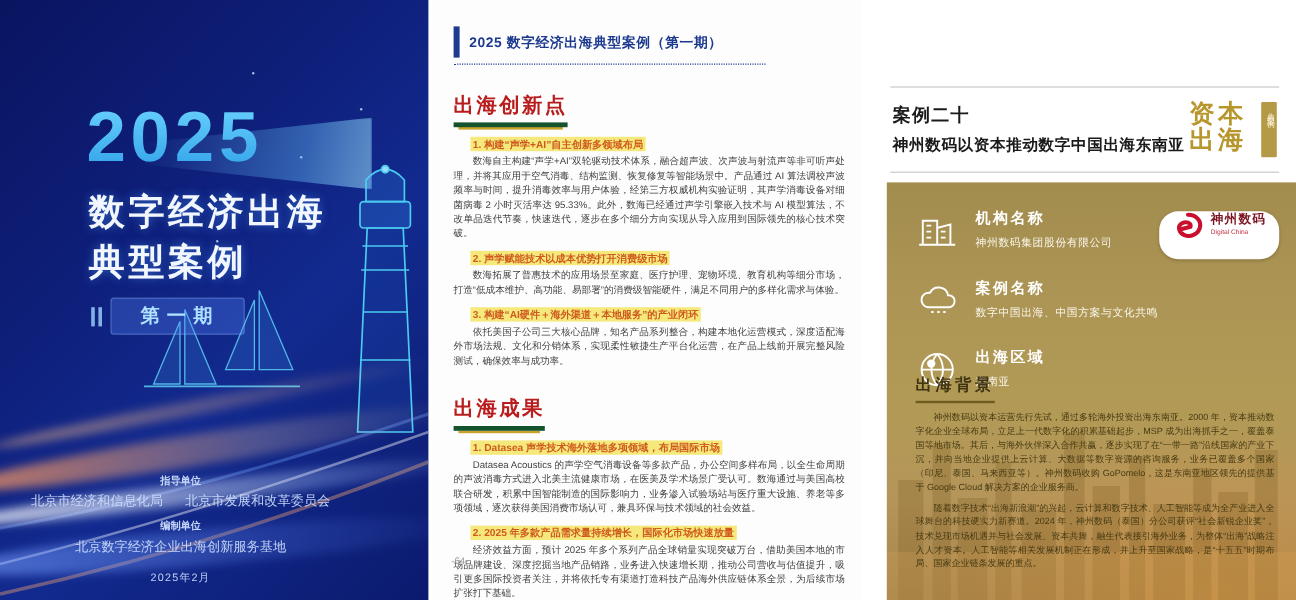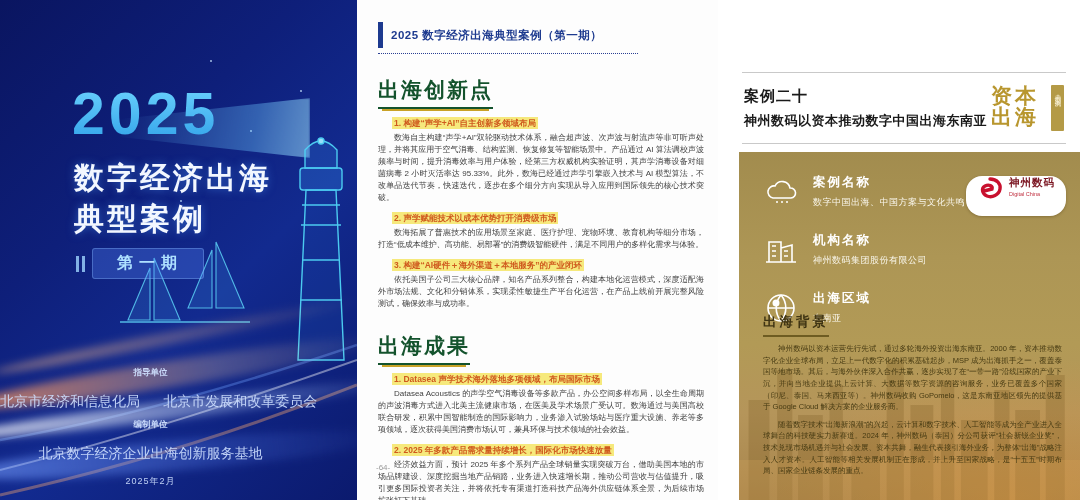--- a/index.html
+++ b/index.html
@@ -44,8 +44,8 @@
   .mid-bar{width:5px;height:26px;background:#1d3a8f;}
   .mid-h-text{color:#1d3a8f;font-size:11.5px;font-weight:bold;letter-spacing:.5px;}
   .sec{margin-top:22px;}
-  .sec-h{display:inline-block;color:#14532d;font-size:21px;font-weight:bold;letter-spacing:2px;
-    border-bottom:2px solid #14532d;padding-bottom:3px;box-shadow:0 6px 0 -4px #c9a227;}
+  .sec-h{display:inline-block;color:#b91c1c;font-size:17px;font-weight:bold;letter-spacing:2px;
+    border-bottom:4px solid #14532d;padding-bottom:3px;box-shadow:0 6px 0 -4px #c9a227;}
   .item-title{margin:9px 0 2px 14px;font-size:8.5px;font-weight:bold;color:#cf5a1e;}
   .item-title .hl{background:#f6e97c;padding:1px 2px;}
   .item-body{font-size:8px;line-height:1.5;color:#3f3f3f;text-align:justify;text-indent:2em;margin:0;}

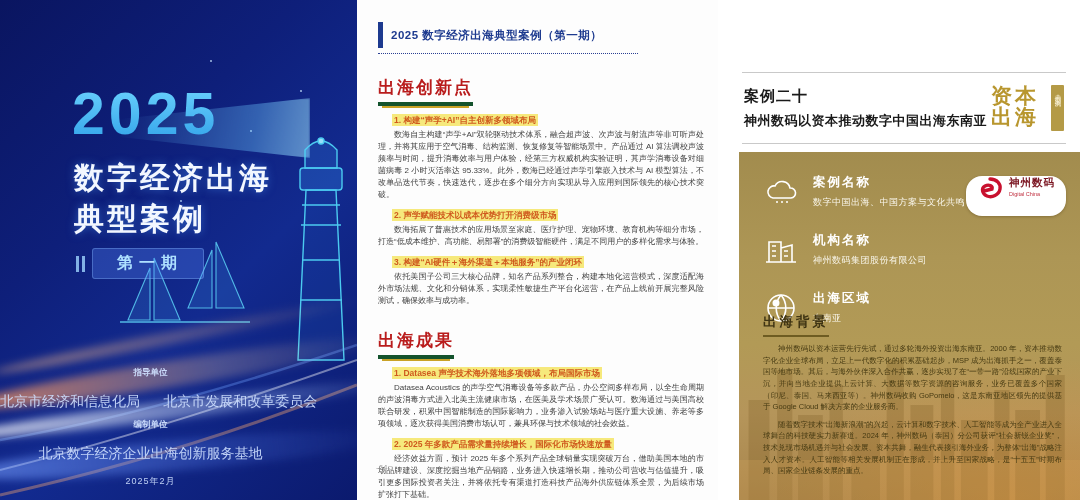--- a/index.html
+++ b/index.html
@@ -220,6 +220,18 @@
         <div class="info-row">
           <div class="info-ic">
             <svg viewBox="0 0 36 36">
+                <path d="M6 30 L6 10 L18 10 L18 30 M18 16 L29 13 L29 30 M3 30 L33 30"></path>
+                <path d="M9 14 h4 M9 19 h4 M9 24 h4 M21 19 h4 M21 24 h4"></path>
+              </svg>
+          </div>
+          <div>
+            <div class="info-label">机构名称</div>
+            <div class="info-value">神州数码集团股份有限公司</div>
+          </div>
+        </div>
+        <div class="info-row">
+          <div class="info-ic">
+            <svg viewBox="0 0 36 36">
                 <path d="M10 24 a6 6 0 1 1 2 -12 a8 8 0 0 1 15 2 a5 5 0 0 1 1 10 Z"></path>
                 <path d="M13 28 h2 M18 28 h2 M23 28 h2"></path>
               </svg>
@@ -227,18 +239,6 @@
           <div>
             <div class="info-label">案例名称</div>
             <div class="info-value">数字中国出海、中国方案与文化共鸣</div>
-          </div>
-        </div>
-        <div class="info-row">
-          <div class="info-ic">
-            <svg viewBox="0 0 36 36">
-                <path d="M6 30 L6 10 L18 10 L18 30 M18 16 L29 13 L29 30 M3 30 L33 30"></path>
-                <path d="M9 14 h4 M9 19 h4 M9 24 h4 M21 19 h4 M21 24 h4"></path>
-              </svg>
-          </div>
-          <div>
-            <div class="info-label">机构名称</div>
-            <div class="info-value">神州数码集团股份有限公司</div>
           </div>
         </div>
         <div class="info-row">

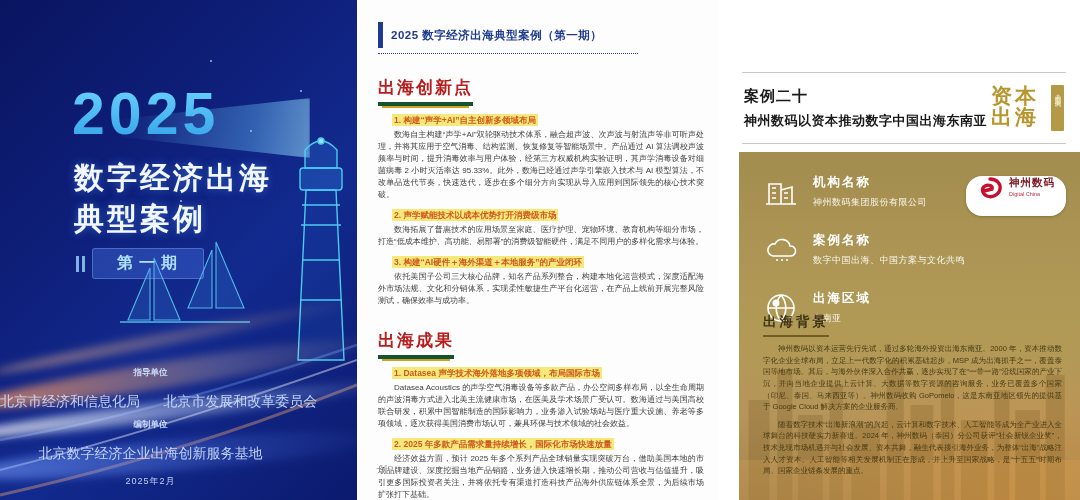--- a/index.html
+++ b/index.html
@@ -35,7 +35,7 @@
     font-size:16px;font-weight:bold;letter-spacing:6px;padding:4px 20px 4px 24px;border-radius:3px;}
   .cover-footer{position:absolute;left:0;bottom:12px;width:301px;text-align:center;color:#cfe0ff;}
   .cf-label{font-size:8.5px;font-weight:bold;margin-top:8px;opacity:.95;}
-  .cf-orgs{font-size:14px;margin-top:14px;opacity:.9;white-space:pre;}
+  .cf-orgs{font-size:11px;margin-top:3px;opacity:.9;white-space:pre;}
   .cf-date{font-size:9px;margin-top:12px;opacity:.9;letter-spacing:1px;}
 
   

